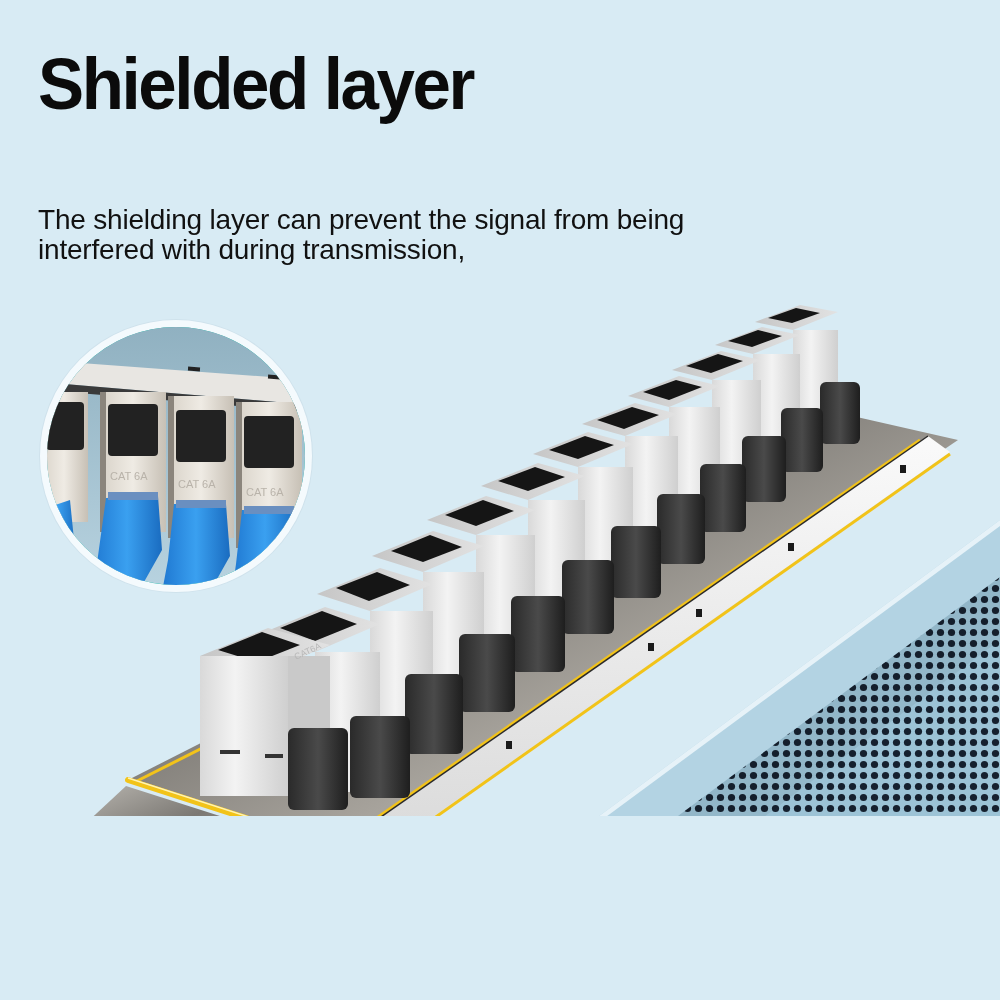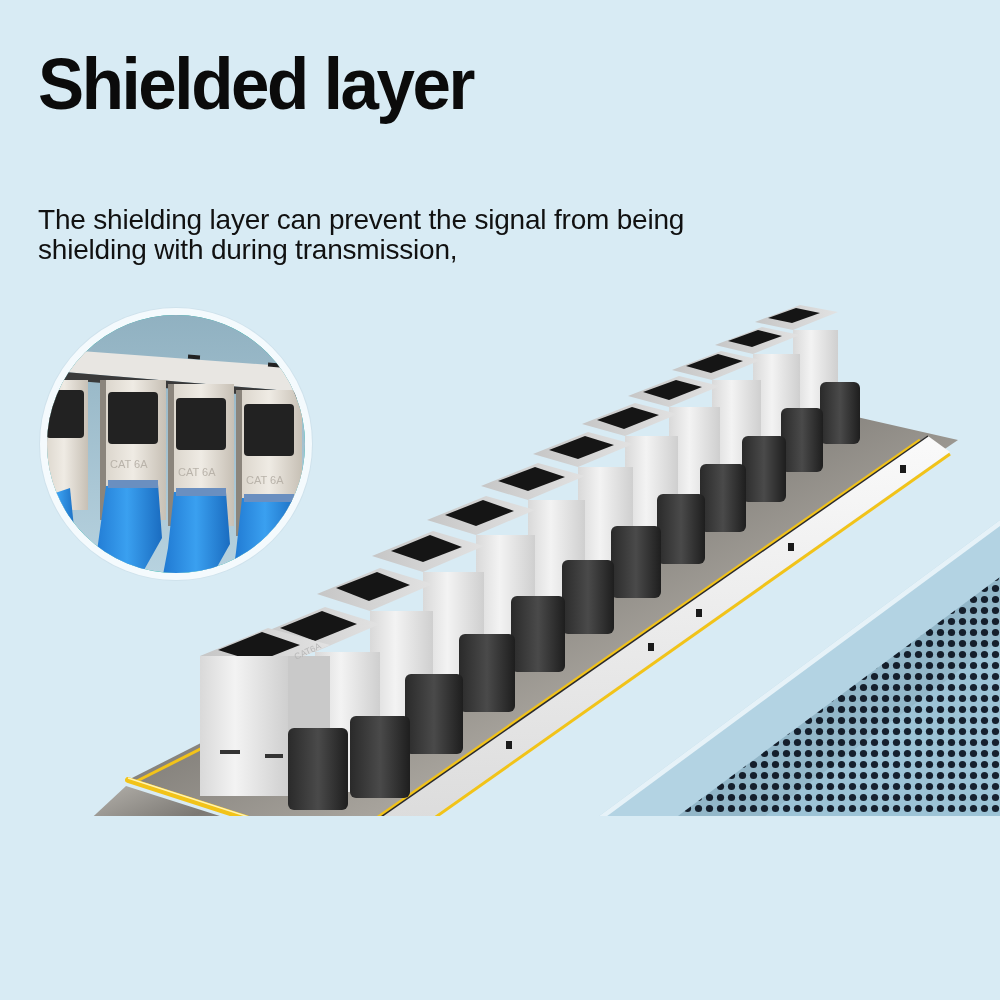--- a/index.html
+++ b/index.html
@@ -46,7 +46,7 @@
   <h1 class="headline">Shielded layer</h1>
   <div class="desc">
     <div>The shielding layer can prevent the signal from being</div>
-    <div>shielding with during transmission,</div>
+    <div>interfered with during transmission,</div>
   </div>
 
   <div class="inset">

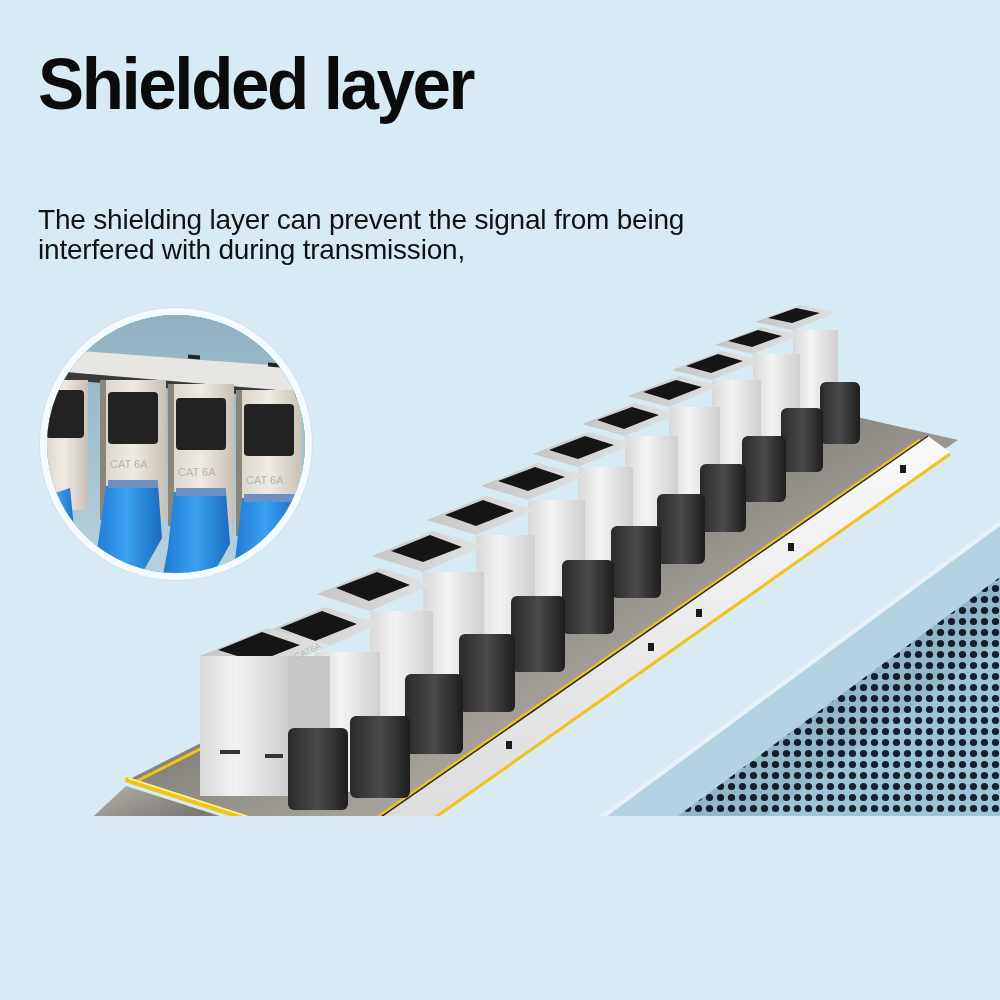--- a/index.html
+++ b/index.html
@@ -11,7 +11,7 @@
   .bullet .dot { display:inline-block; width:14px; height:14px; border-radius:50%; background:#111; margin-right:12px; vertical-align:middle; position:relative; top:-3px; }
   .desc { position:absolute; left:38px; top:190px; font-size:28px; line-height:30px; color:#111; letter-spacing:-0.2px;margin-top:15px; }
   .desc div { white-space:nowrap; }
-  .inset { position:absolute; left:40px; top:308px; width:272px; height:272px; border-radius:50%; overflow:hidden; box-sizing:border-box; border:7px solid #f4fafd; box-shadow:0 0 0 1px #cfe2ec; background:#14b8a6; }
+  .inset { position:absolute; left:40px; top:320px; width:272px; height:272px; border-radius:50%; overflow:hidden; box-sizing:border-box; border:7px solid #f4fafd; box-shadow:0 0 0 1px #cfe2ec; background:#14b8a6; }
   .inset svg { position:absolute; left:-7px; top:-7px; width:272px; height:272px; }
   .inset-label { font-family:"Liberation Sans", sans-serif; font-size:11px; fill:#b9b3aa; }
   .panel-svg { position:absolute; left:0; top:0; width:1000px; height:1000px; }

